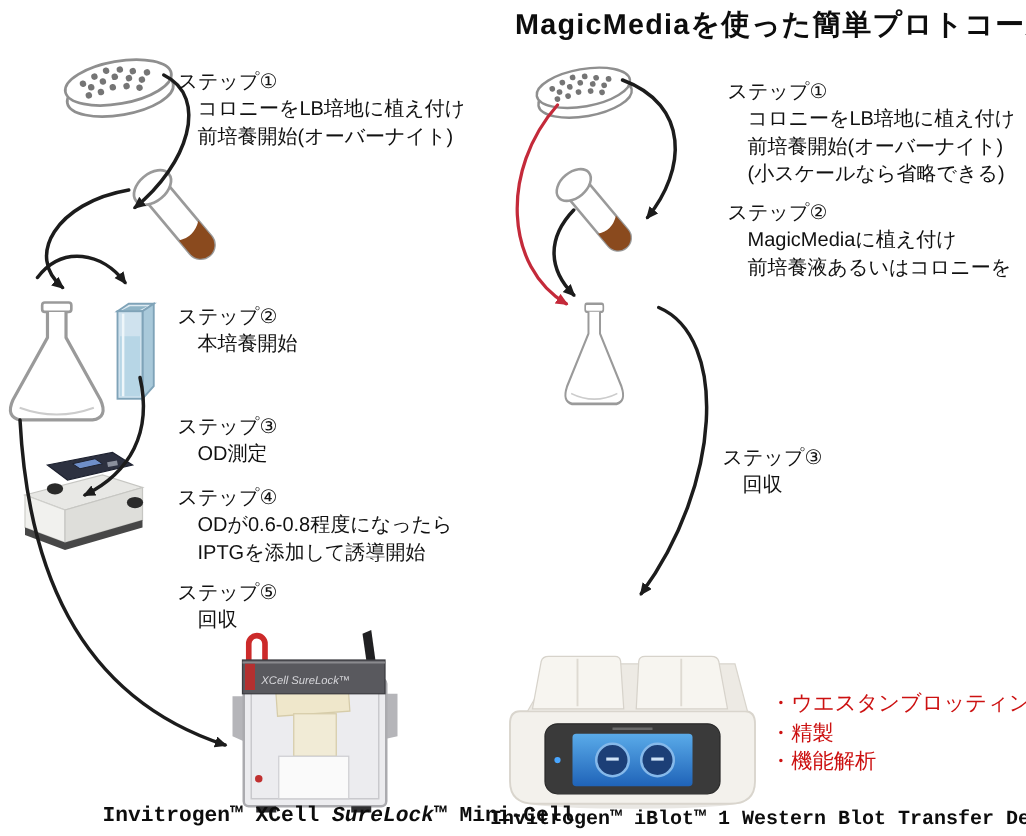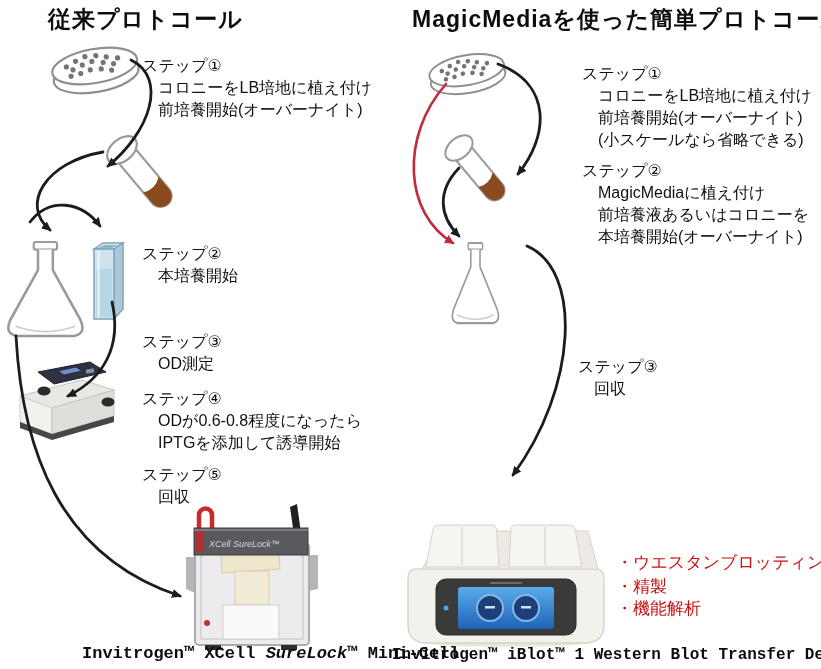--- a/index.html
+++ b/index.html
@@ -159,7 +159,6 @@
     <path d="M 446,84 C 400,136 404,214 453,243" fill="none" stroke="#c42a3a" stroke-width="2.6" stroke-linecap="round" marker-end="url(#ahR)"></path>
   </svg>
 
-  <div class="title" style="left:48px;top:4px">従来プロトコール</div>
   <div class="title" style="left:412px;top:4px">MagicMediaを使った簡単プロトコール</div>
 
   <div class="step" style="left:142px;top:54px">

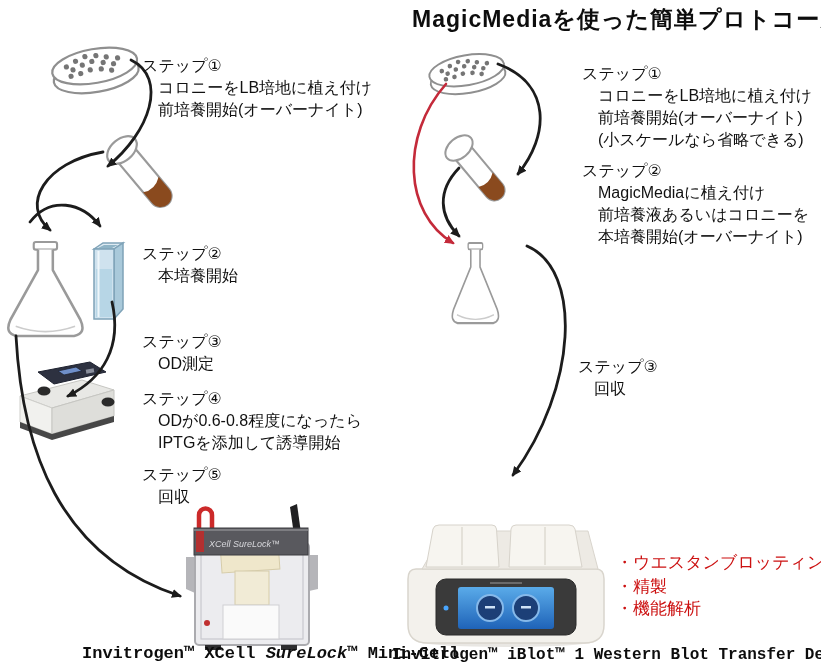--- a/index.html
+++ b/index.html
@@ -194,7 +194,6 @@
     <div class="step-label">ステップ②</div>
     <div class="step-line">MagicMediaに植え付け</div>
     <div class="step-line">前培養液あるいはコロニーを</div>
-    <div class="step-line">本培養開始(オーバーナイト)</div>
   </div>
   <div class="step" style="left:578px;top:355px">
     <div class="step-label">ステップ③</div>

